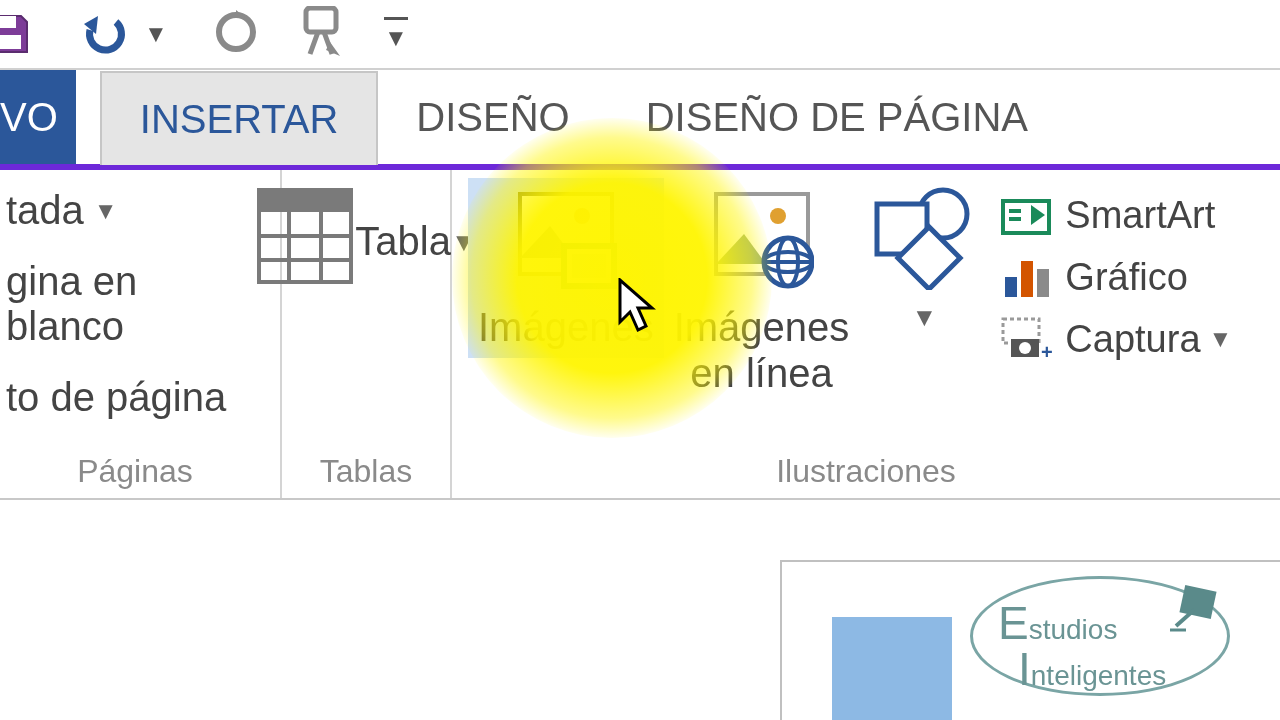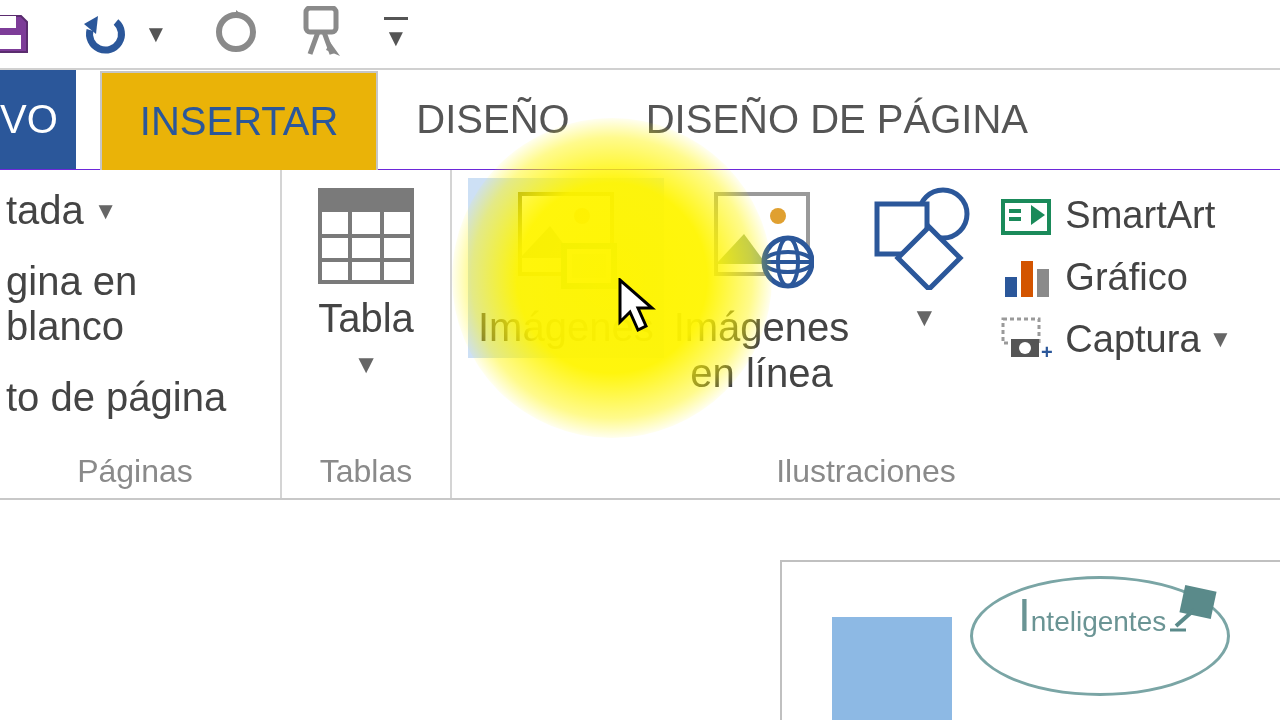--- a/index.html
+++ b/index.html
@@ -12,7 +12,7 @@
 .qat-touch { margin-left: 36px; }
 .qat-more { margin-left: 38px; }
 
-.tabs { display: flex; height: 100px; align-items: stretch; border-bottom: 1px solid #6d28d9; }
+.tabs { display: flex; height: 100px; align-items: stretch; border-bottom: 6px solid #6d28d9; }
 .tab { padding: 0 38px; display: flex; align-items: center; font-size: 40px; color: #555; cursor: pointer; }
 .tab.file { background: #2b579a; color: #fff; padding: 0 18px 0 0; margin-right: 24px; }
 .tab.active { color: #2b579a; border: 2px solid #c6c6c6; border-bottom: none; background: #eab308; position: relative; top: 1px; }

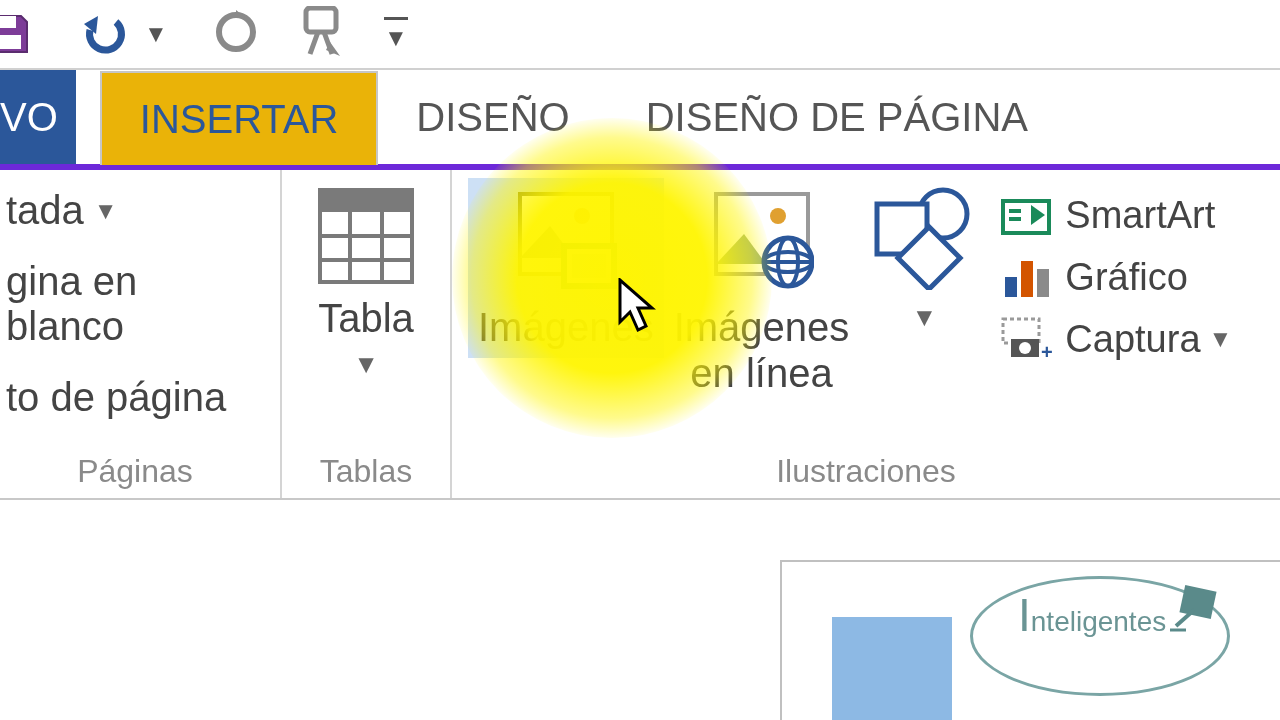--- a/index.html
+++ b/index.html
@@ -15,7 +15,7 @@
 .tabs { display: flex; height: 100px; align-items: stretch; border-bottom: 6px solid #6d28d9; }
 .tab { padding: 0 38px; display: flex; align-items: center; font-size: 40px; color: #555; cursor: pointer; }
 .tab.file { background: #2b579a; color: #fff; padding: 0 18px 0 0; margin-right: 24px; }
-.tab.active { color: #2b579a; border: 2px solid #c6c6c6; border-bottom: none; background: #eab308; position: relative; top: 1px; }
+.tab.active { color: #2b579a; border: 2px solid #c6c6c6; border-bottom: none; background: #e5e5e5; position: relative; top: 1px; }
 
 .ribbon { display: flex; height: 330px; border-bottom: 2px solid #c8c8c8; position: relative; }
 .group { border-right: 2px solid #d4d4d4; display: flex; flex-direction: column; padding: 8px 16px 6px; }

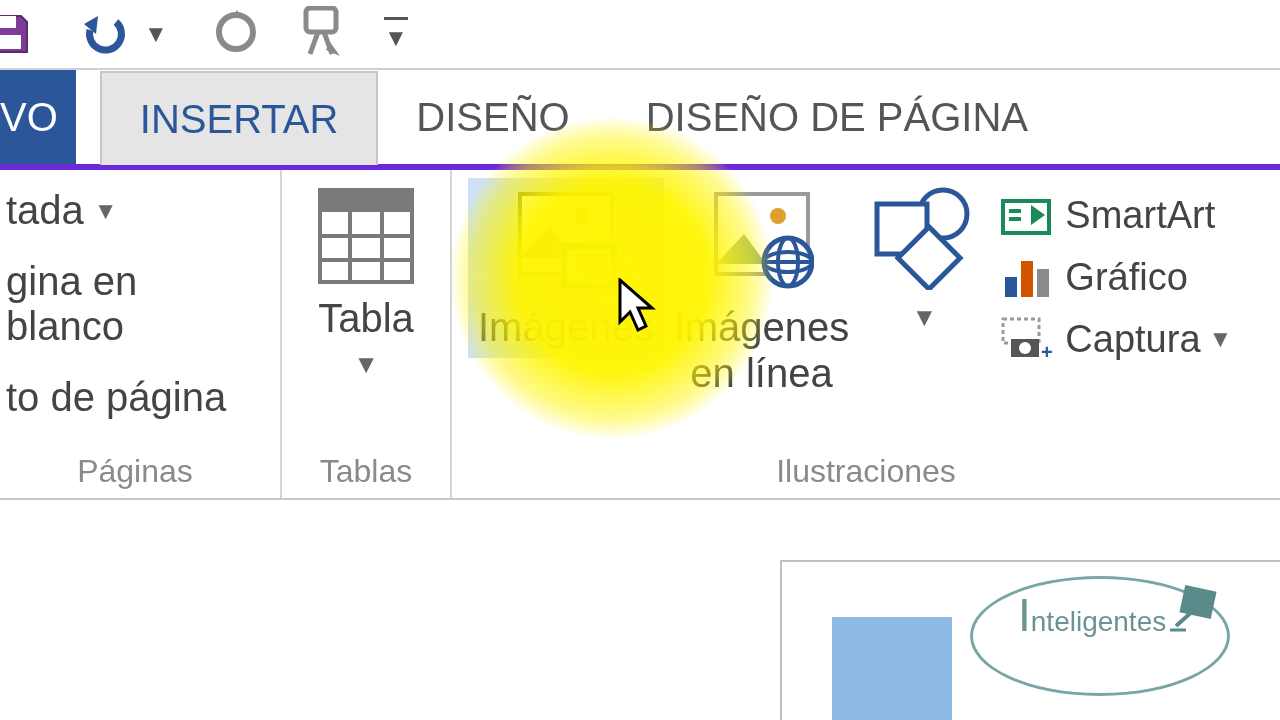--- a/index.html
+++ b/index.html
@@ -27,7 +27,7 @@
 .page-line .dd { margin-left: 10px; font-size: 24px; color: #666; }
 
 .tablas-group { width: 170px; align-items: center; }
-.table-btn { display: flex; flex-direction: column; align-items: center; margin-top: 8px; }
+.table-btn { display: flex; align-items: center; margin-top: 8px; }
 .table-label { font-size: 40px; color: #444; margin-top: 6px; }
 .table-dd { font-size: 26px; color: #666; margin-top: 8px; }
 

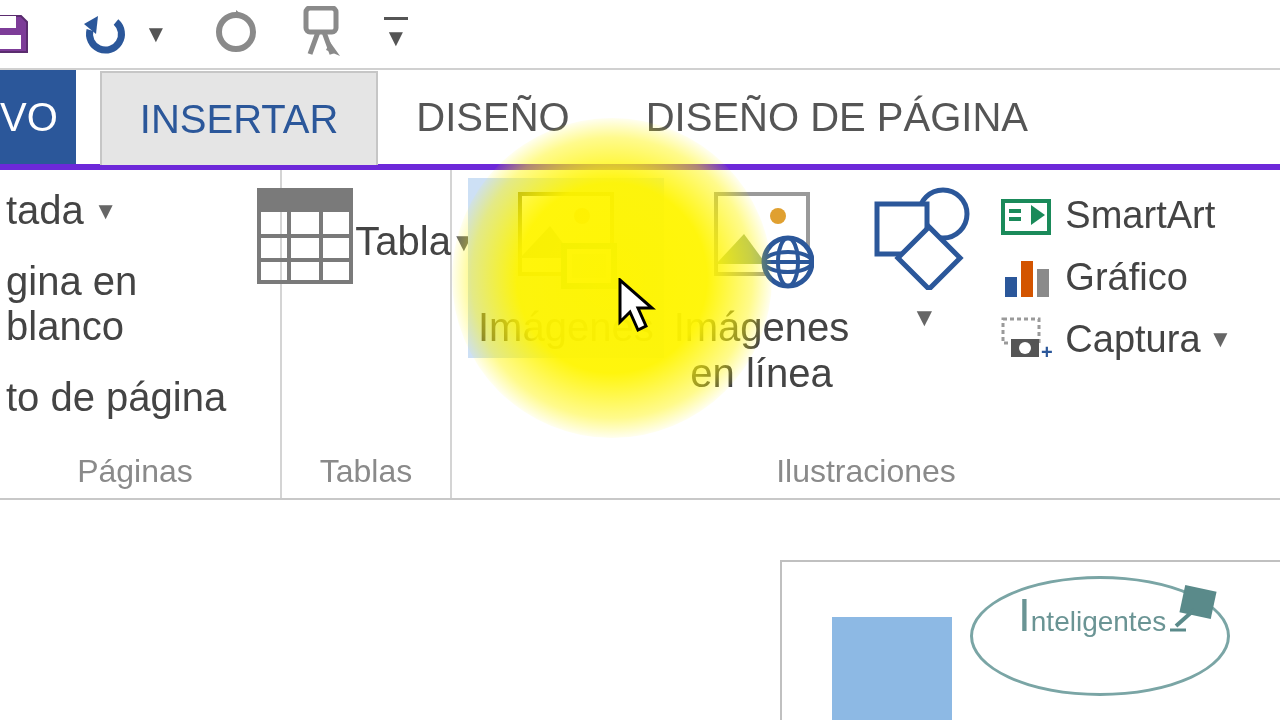--- a/index.html
+++ b/index.html
@@ -256,6 +256,7 @@
 <div class="watermark">
   <div class="watermark-oval"></div>
   <div class="watermark-text">
+    <div><span class="big">E</span><span class="rest">studios</span></div>
     <div style="margin-left:20px;margin-top:-8px;"><span class="big">I</span><span class="rest">nteligentes</span></div>
   </div>
   <div class="watermark-icon">

